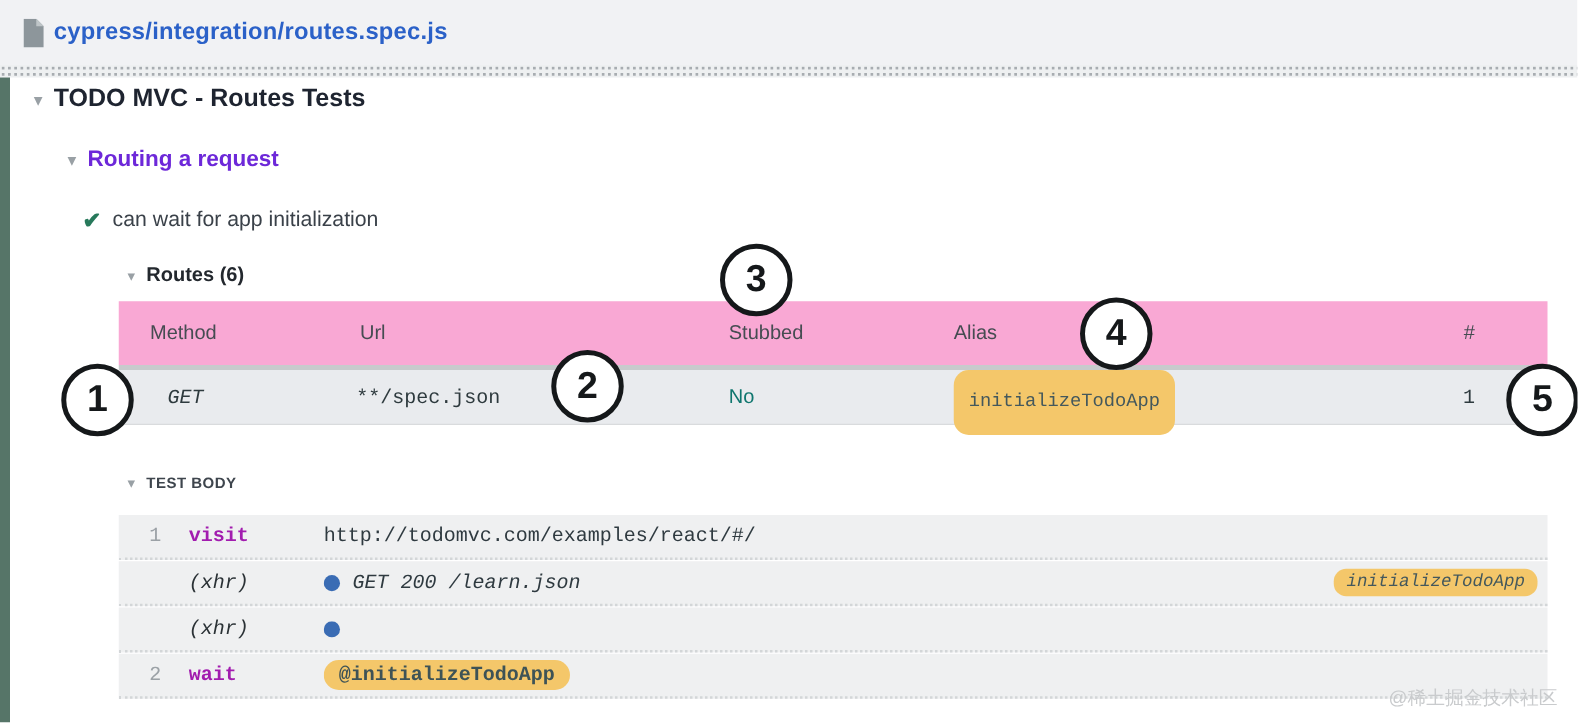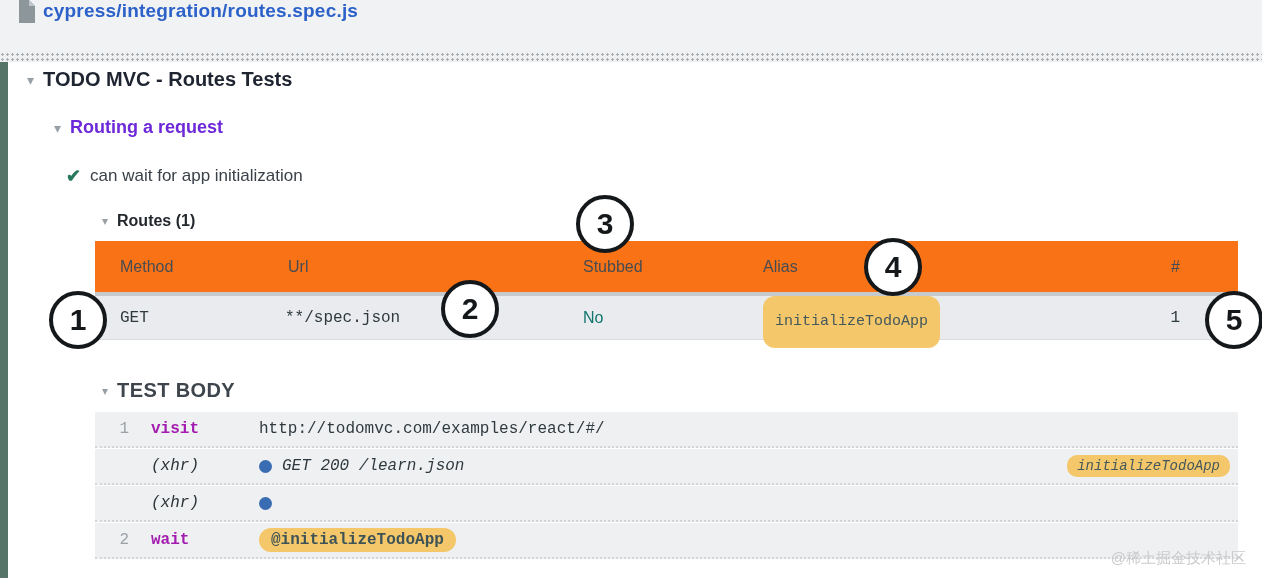--- a/index.html
+++ b/index.html
@@ -8,7 +8,7 @@
   #page { position: relative; width: 1262px; height: 578px; overflow: hidden; background: #fff; }
 
   
-  .spec-header { position: absolute; left: 0; top: 0; width: 1262px; height: 52px; background: #f1f2f4; display: flex; align-items: flex-start; }
+  .spec-header { position: absolute; left: 0; top: 0; width: 1262px; height: 52px; background: #f1f2f4; display: flex; align-items: center; }
   .file-icon { margin-left: 18px; width: 17px; height: 23px; flex: 0 0 auto; }
   .spec-link { margin-left: 8px; color: #2b61c8; font-size: 19px; font-weight: 700; text-decoration: none; letter-spacing: 0.2px; cursor: pointer; }
 

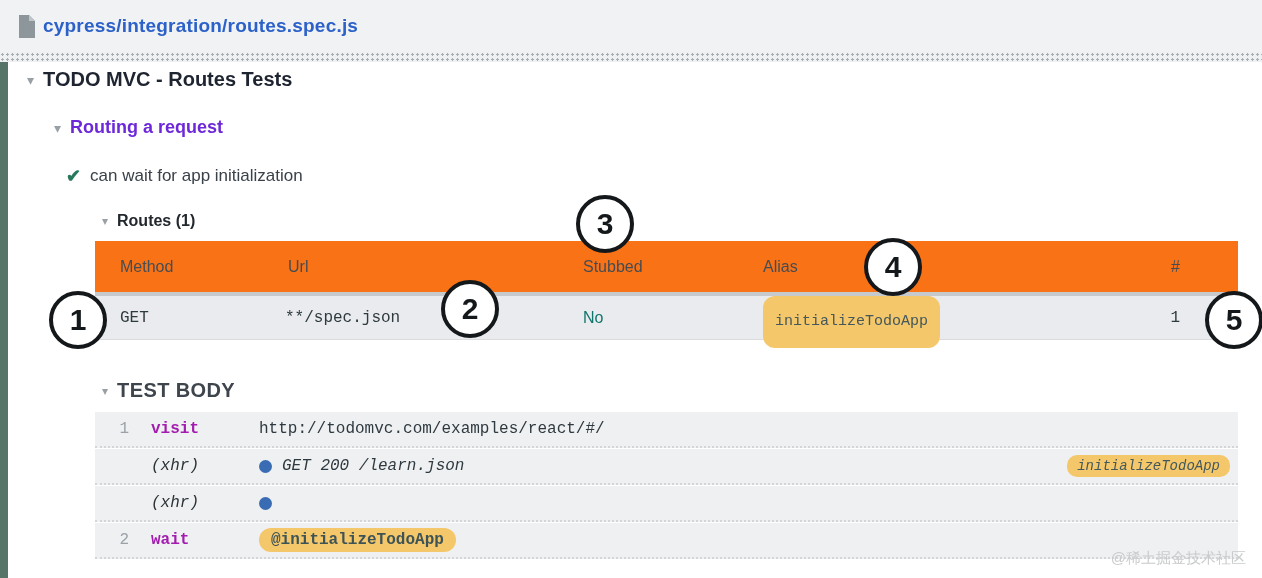--- a/index.html
+++ b/index.html
@@ -111,7 +111,7 @@
 
   <div class="routes-title">
     <span class="caret">▾</span>
-    <span class="t">Routes (1)</span>
+    <span class="t">Routes (6)</span>
   </div>
 
   <div class="routes-table">

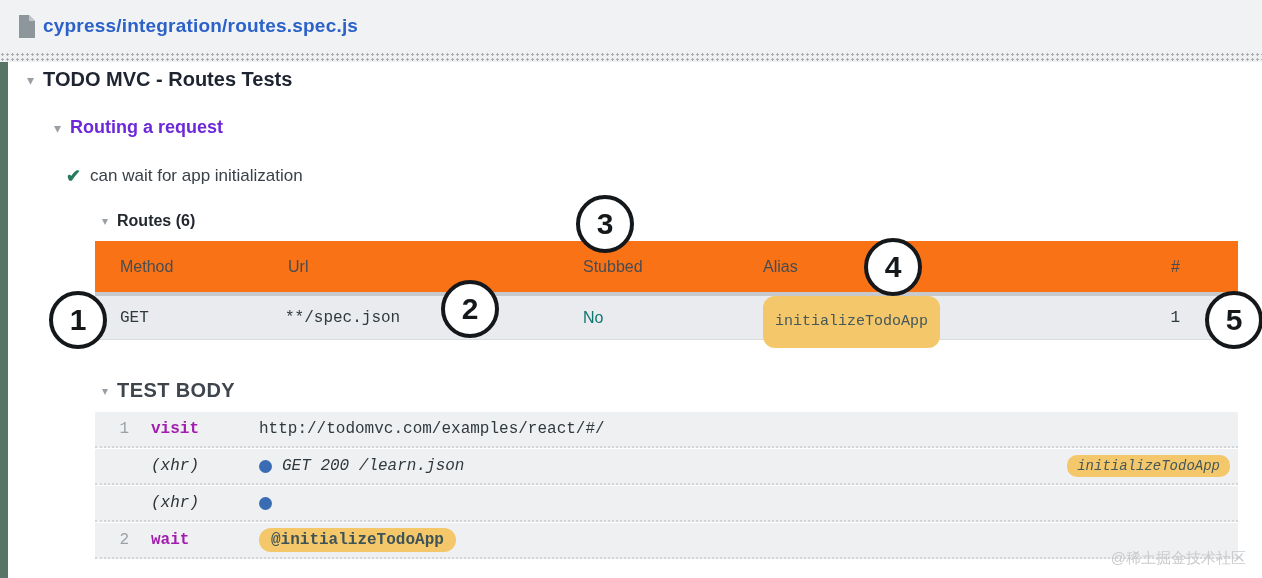--- a/index.html
+++ b/index.html
@@ -34,7 +34,7 @@
   .routes-title .t { font-size: 16px; font-weight: 600; color: #23282e; cursor: pointer; }
 
   .routes-table { position: absolute; left: 95px; top: 241px; width: 1143px; }
-  .rt-head { position: relative; height: 51px; background: #f97316; font-size: 16px; color: #464c52; }
+  .rt-head { position: relative; height: 51px; background: #f9a8d4; font-size: 16px; color: #464c52; }
   .rt-head span { position: absolute; line-height: 51px; }
   .col-method { left: 25px; }
   .col-url { left: 193px; }

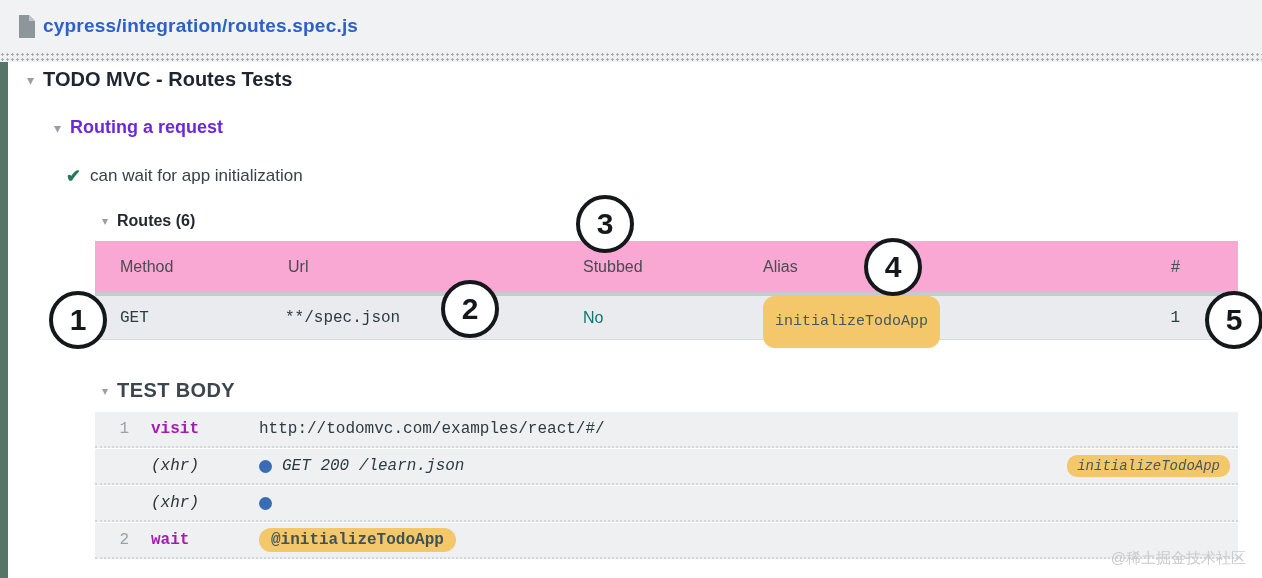--- a/index.html
+++ b/index.html
@@ -45,7 +45,7 @@
   .rt-row { position: relative; height: 44px; background: #e9ebee; border-bottom: 1px solid #d9dbdd; }
   .rt-row span { position: absolute; line-height: 44px; }
   .cell-method, .cell-url, .cell-count { font-family: "Liberation Mono", "DejaVu Sans Mono", monospace; font-size: 16px; color: #2e3a3e; }
-  .cell-method { left: 25px; }
+  .cell-method { left: 39px; font-style: italic; }
   .cell-url { left: 190px; }
   .cell-stubbed { left: 488px; font-size: 16px; color: #0f766e; text-align: center; }
   .cell-alias { left: 668px; line-height: 44px; }

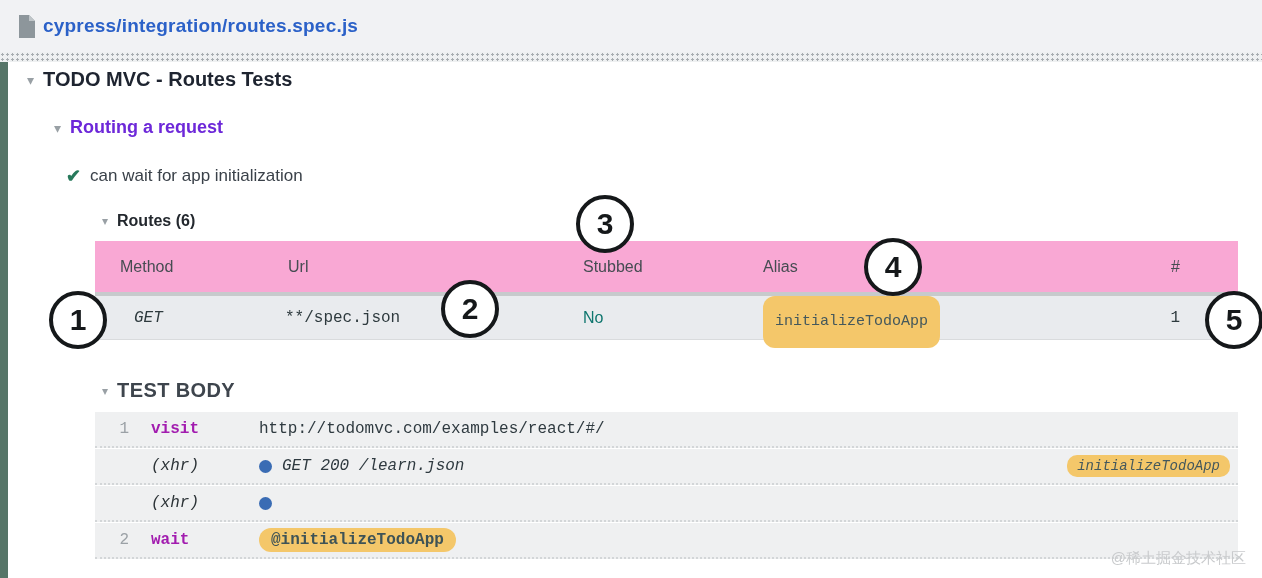--- a/index.html
+++ b/index.html
@@ -64,7 +64,7 @@
   
   .testbody-title { position: absolute; left: 102px; top: 379px; display: flex; align-items: center; gap: 9px; }
   .testbody-title .caret { font-size: 12px; }
-  .testbody-title .t { font-size: 20px; font-weight: 600; color: #3e454d; letter-spacing: 0.4px; cursor: pointer; }
+  .testbody-title .t { font-size: 12px; font-weight: 600; color: #3e454d; letter-spacing: 0.4px; cursor: pointer; }
 
   .commands { position: absolute; left: 95px; top: 412px; width: 1143px; }
   .cmd-row { height: 36px; background: #eff0f1; border-bottom: 2px dotted #d3d6d8; margin-bottom: 1px;

